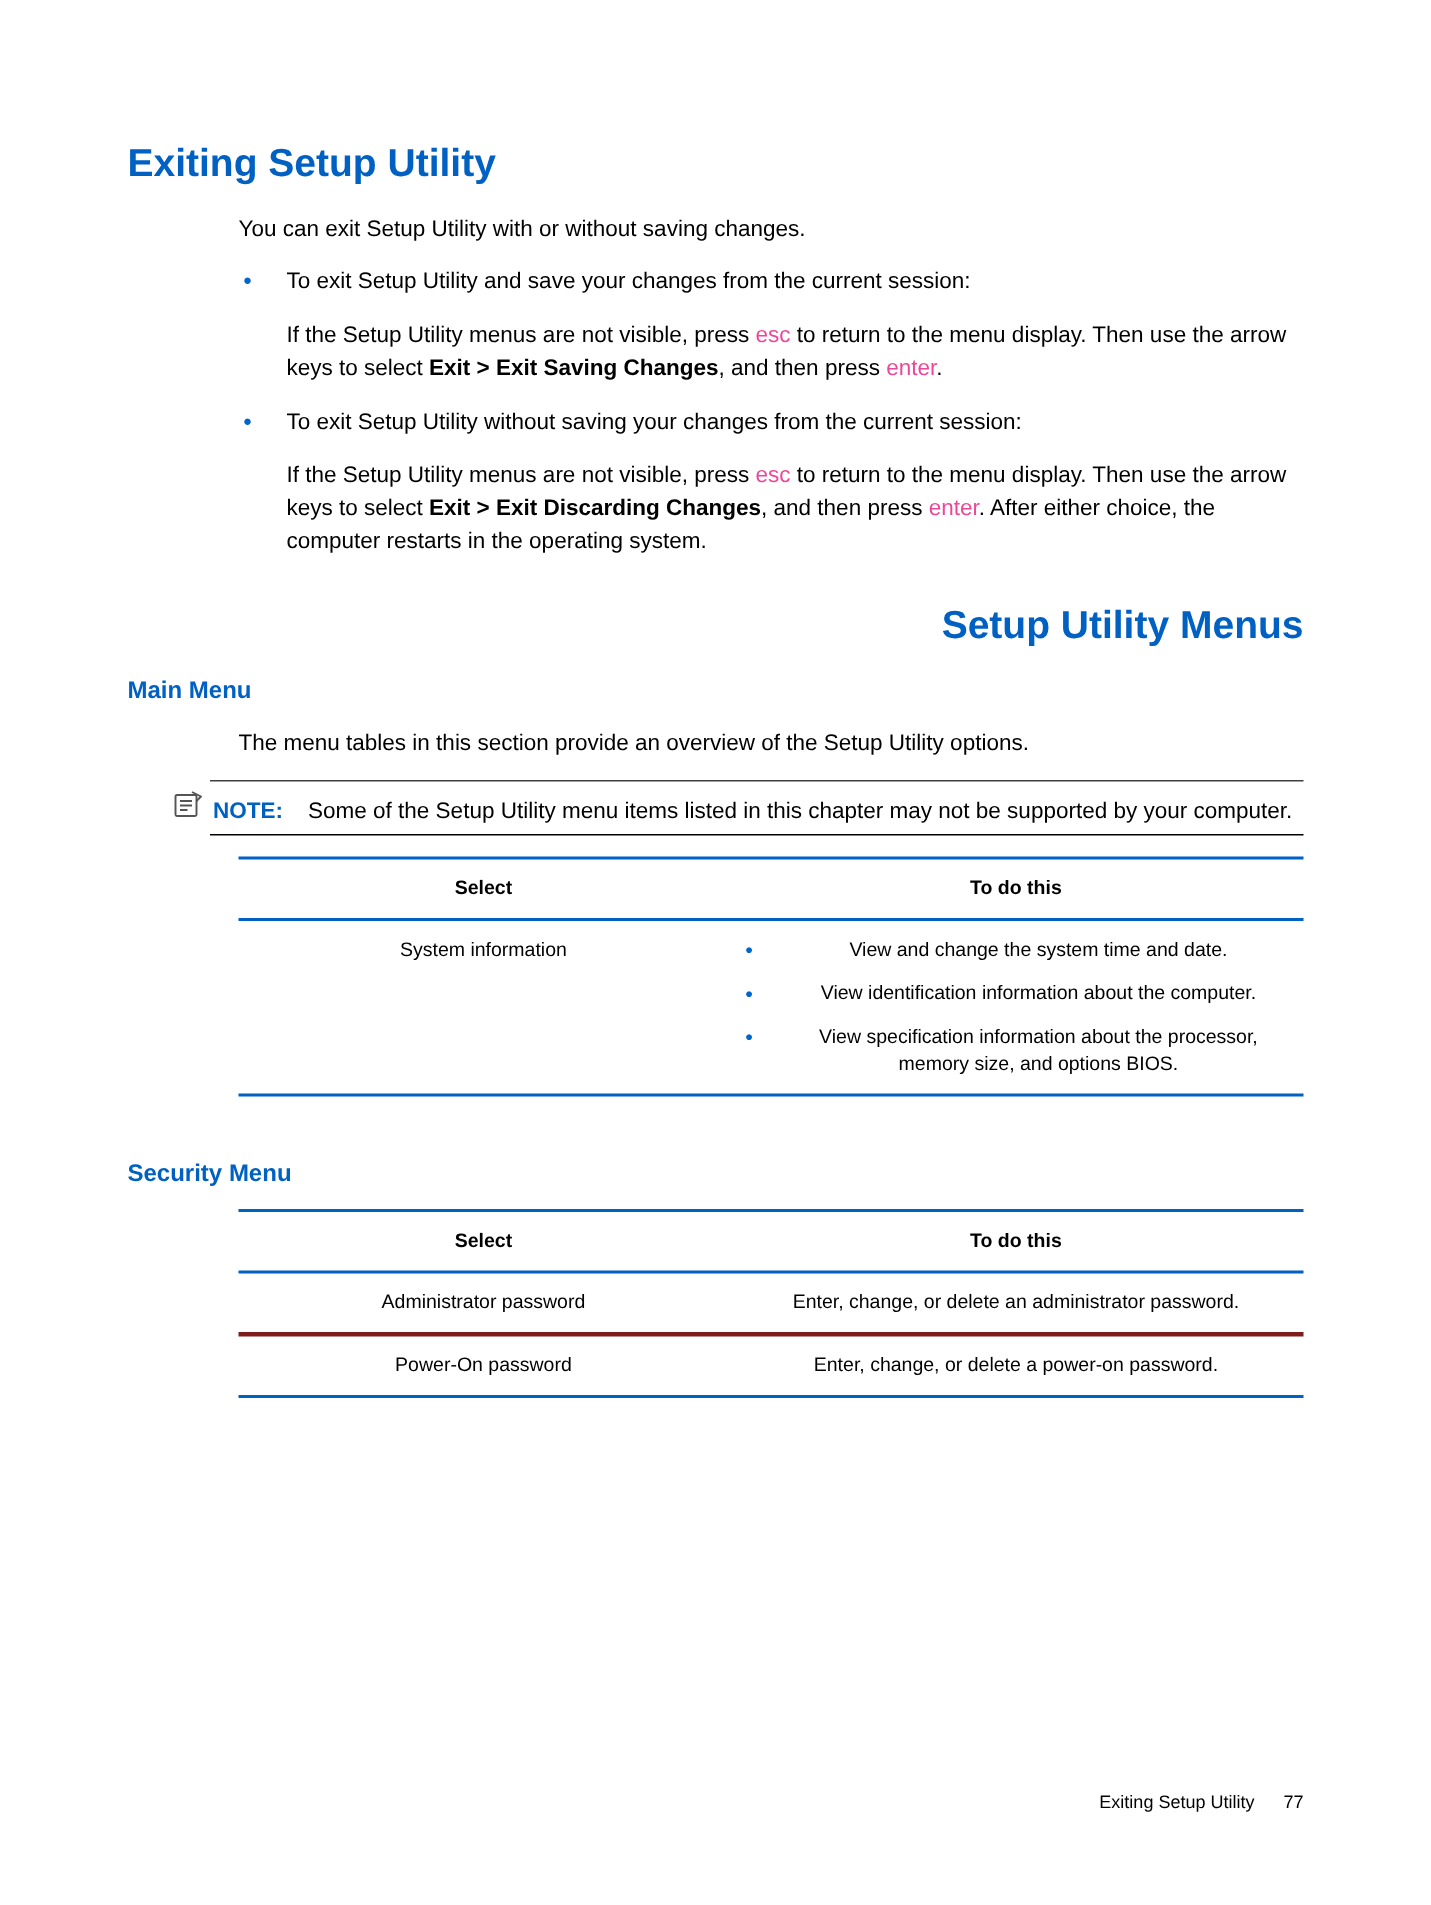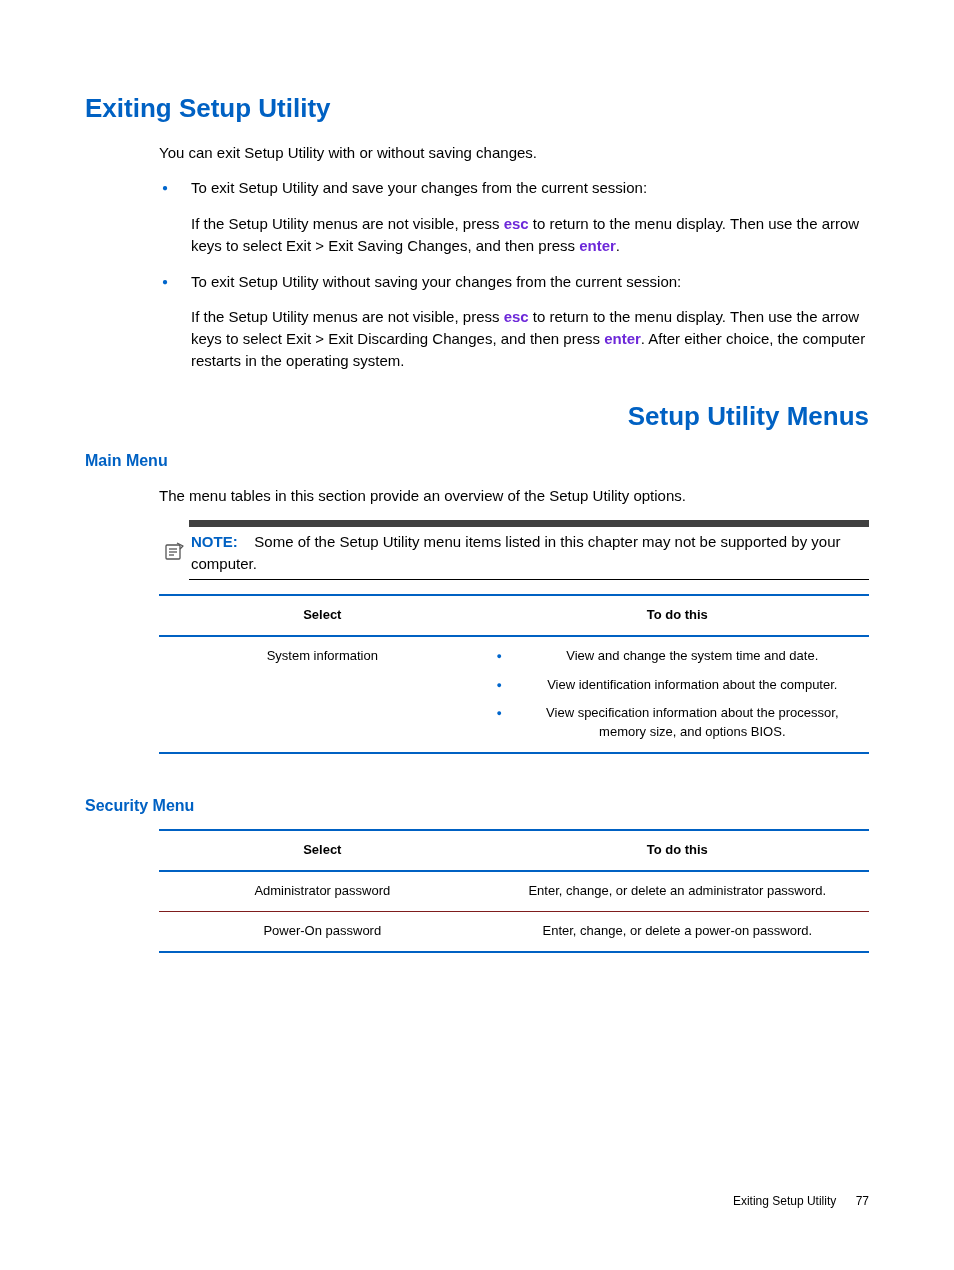--- a/index.html
+++ b/index.html
@@ -55,8 +55,7 @@
       margin-top: 14px;
     }
     .keypress {
-      color: #6d28d9;
-      font-weight: bold;
+      color: #ec4899;
     }
     .bold {
       font-weight: normal;

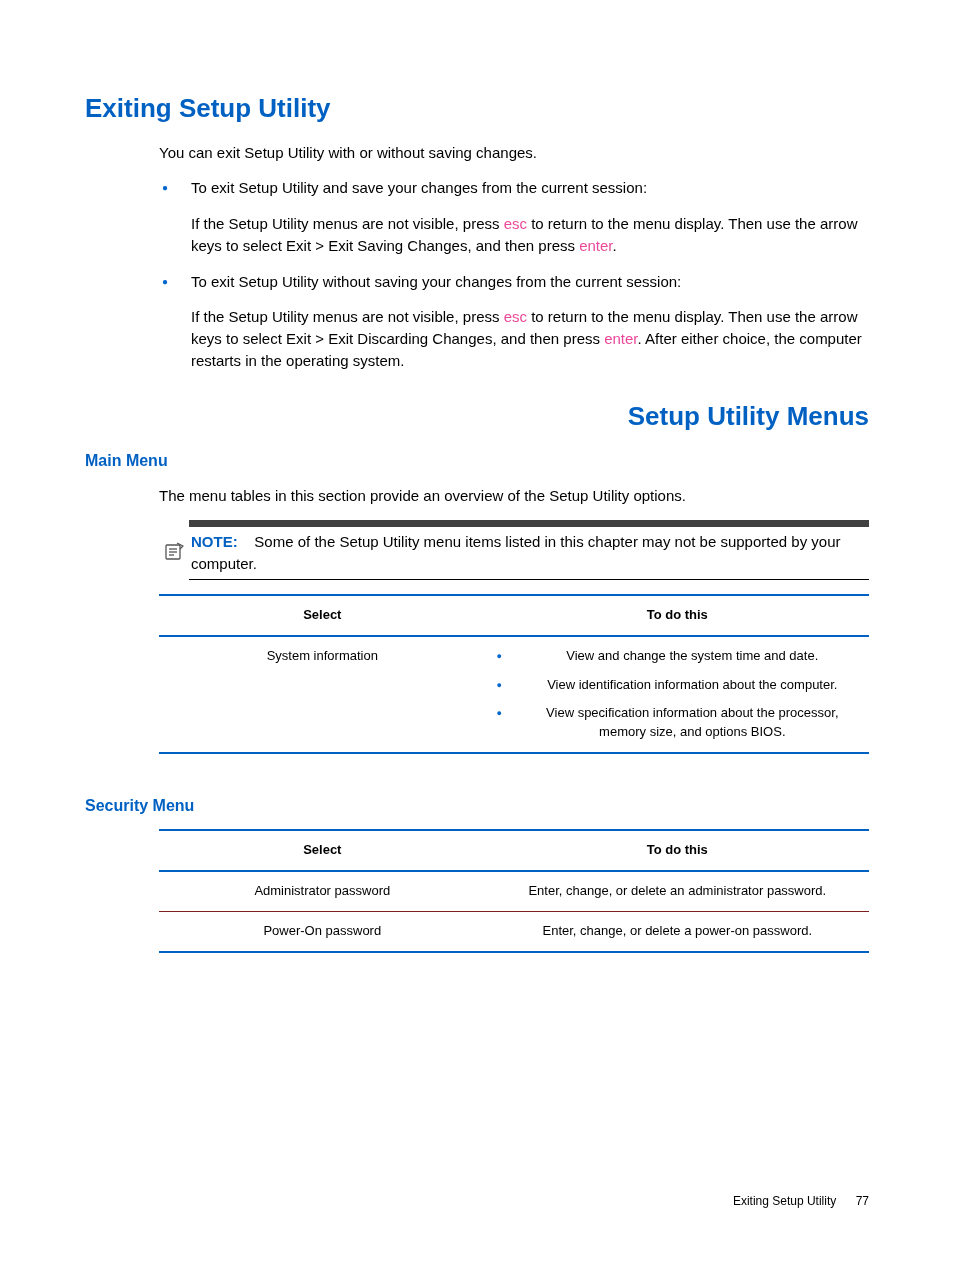--- a/index.html
+++ b/index.html
@@ -58,7 +58,7 @@
       color: #ec4899;
     }
     .bold {
-      font-weight: normal;
+      font-weight: bold;
     }
     .section-gap {
       margin-top: 26px;

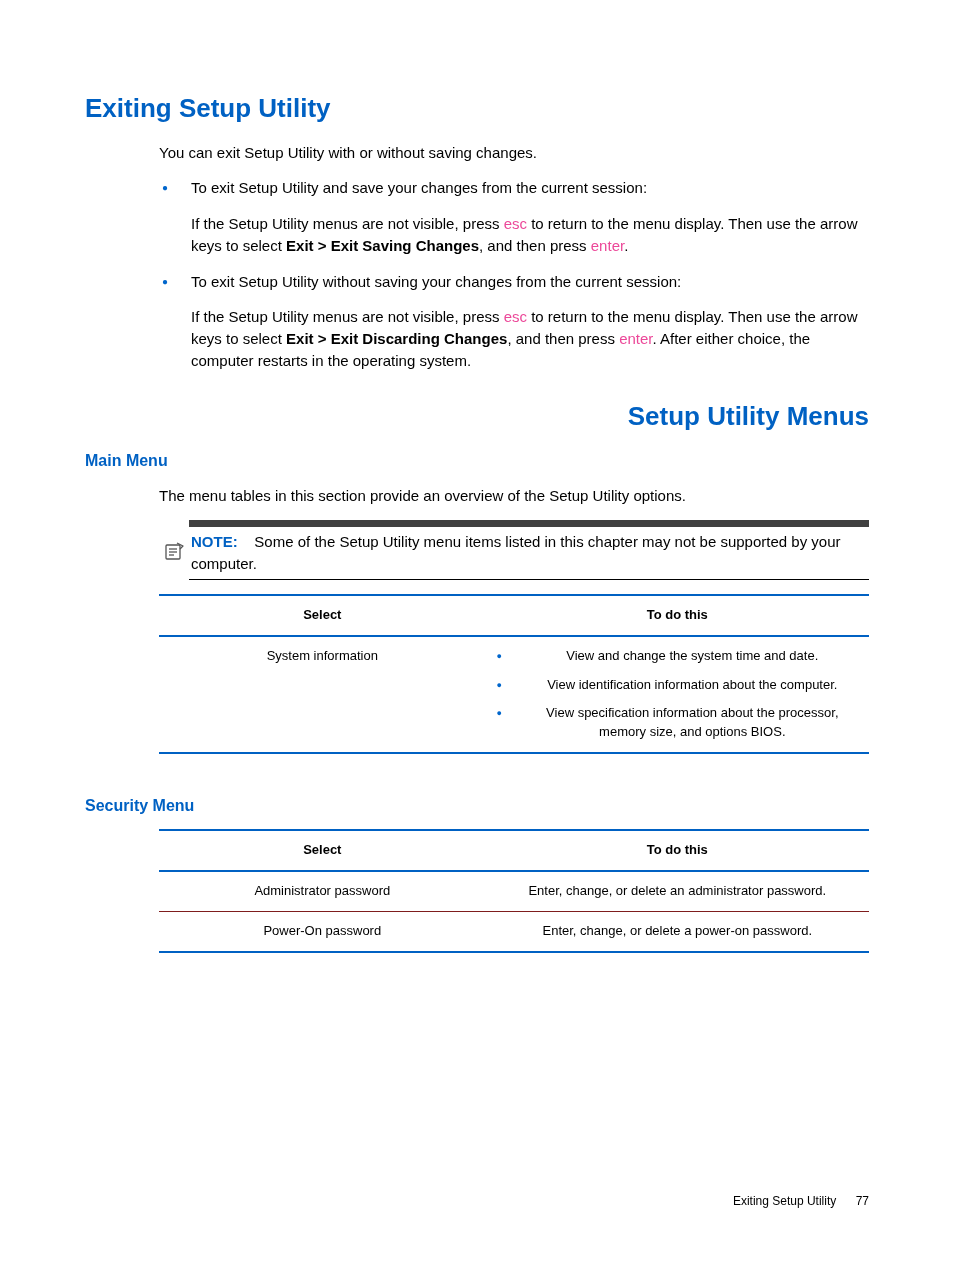--- a/index.html
+++ b/index.html
@@ -65,12 +65,12 @@
       text-align: right;
     }
     .note-block {
-      border-top: 7px solid #404040;
+      border-top: 1px solid #404040;
       border-bottom: 1px solid #000;
-      margin-left: 104px;
+      margin-left: 55px;
       padding: 4px 0;
       display: flex;
-      align-items: center;
+      align-items: flex-end;
       margin-bottom: 14px;
     }
     .note-icon {

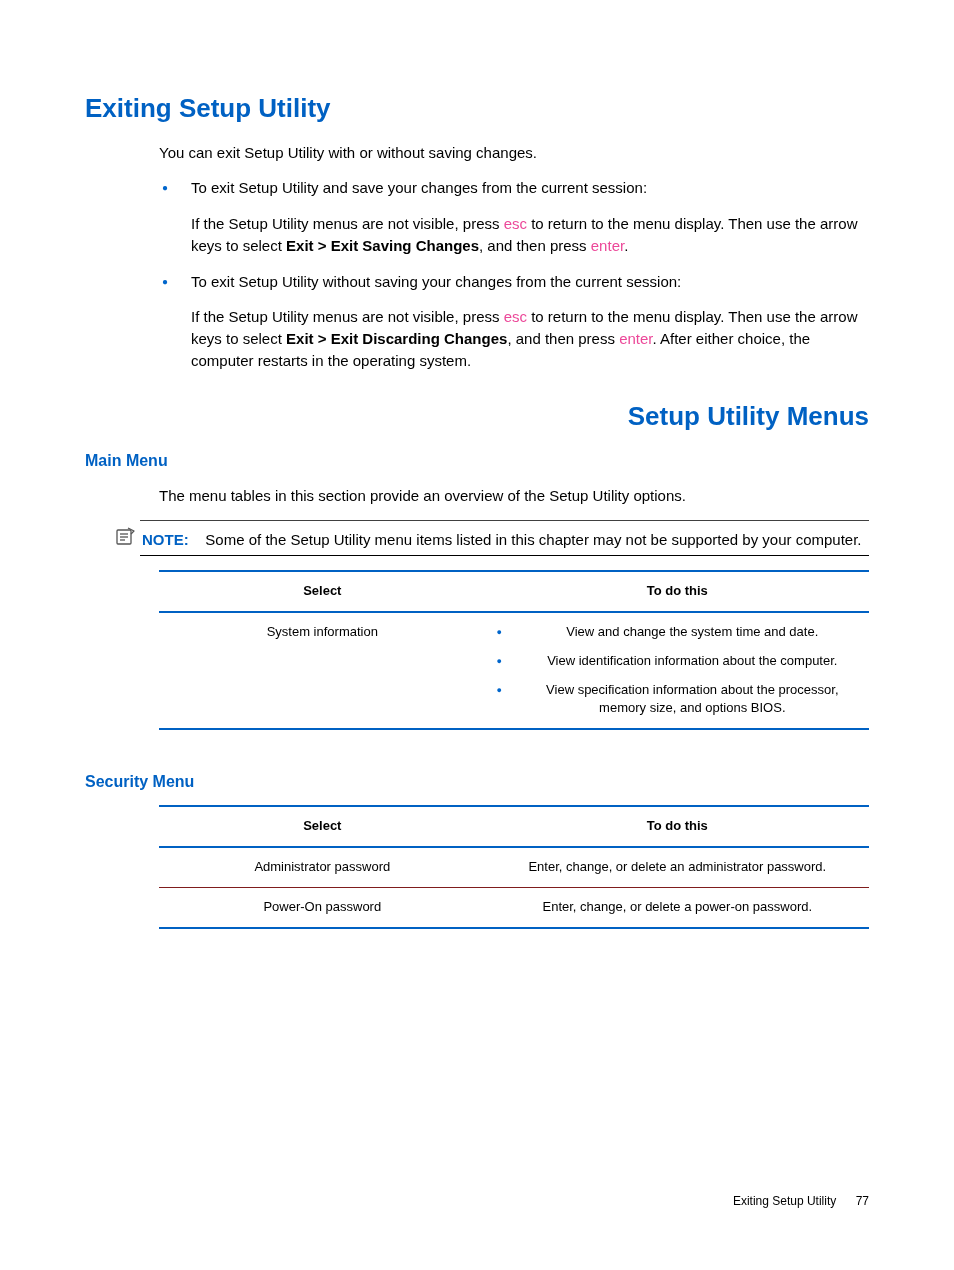--- a/index.html
+++ b/index.html
@@ -103,7 +103,7 @@
       vertical-align: top;
     }
     table tbody tr {
-      border-bottom: 1px solid #7f1d1d;
+      border-bottom: 3px solid #7f1d1d;
     }
     table tbody tr:last-child {
       border-bottom: 2px solid #0061c3;

